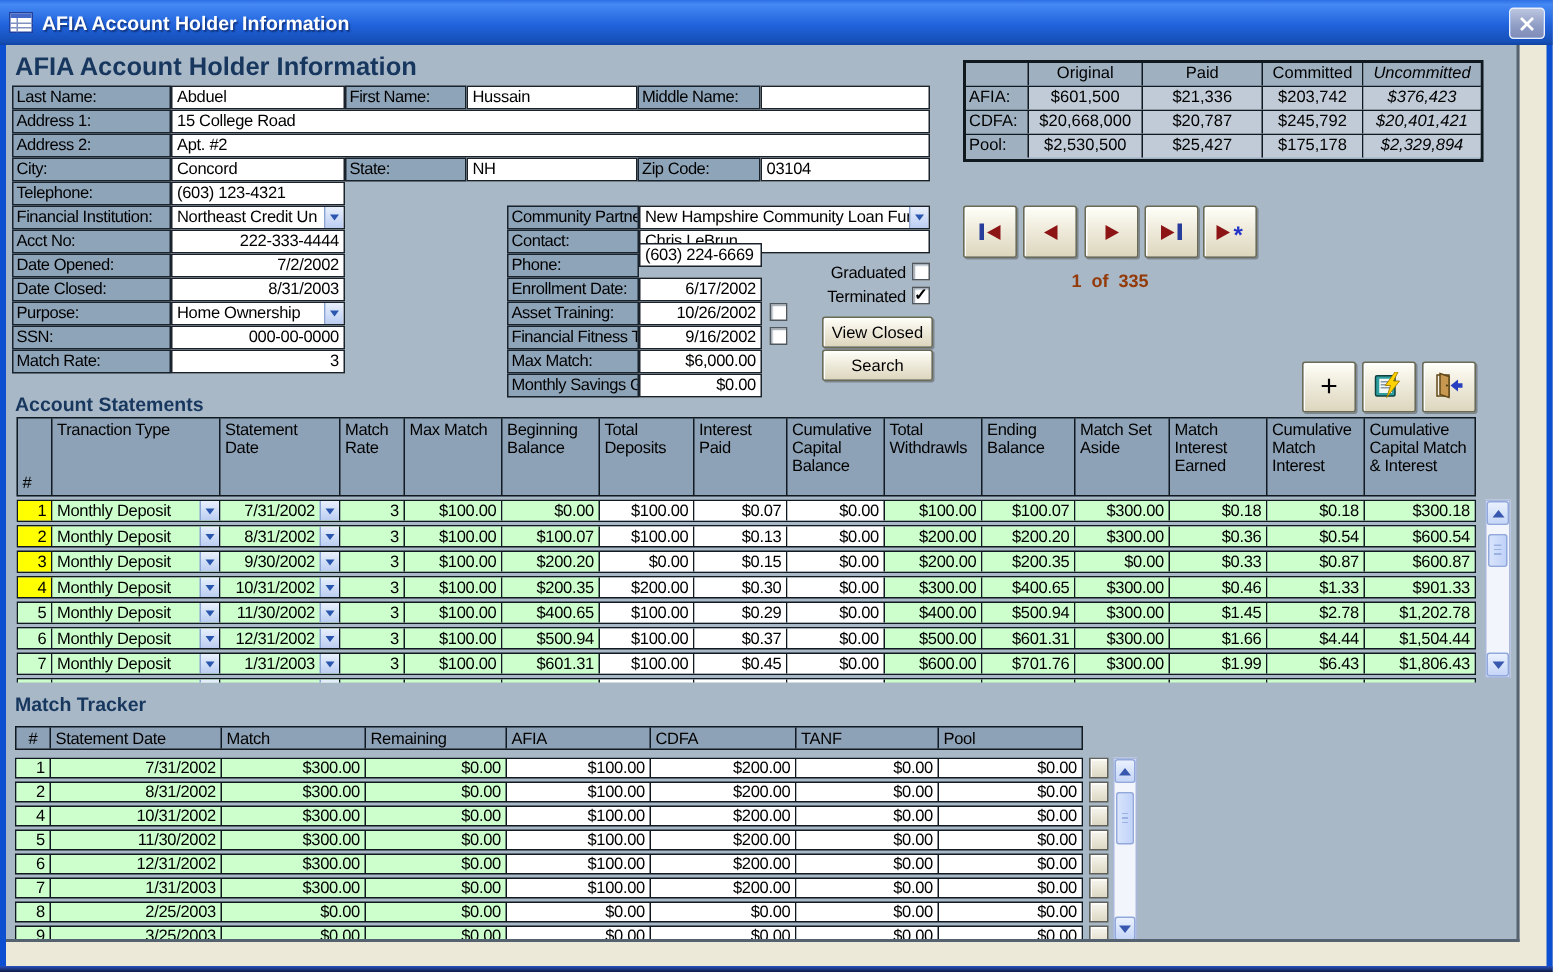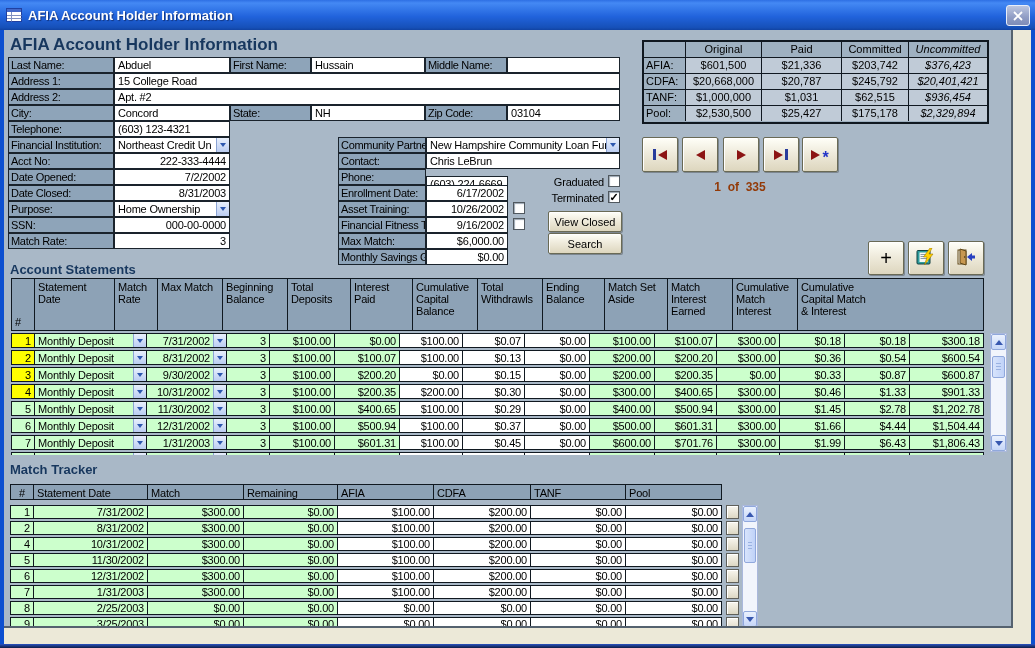--- a/index.html
+++ b/index.html
@@ -282,13 +282,6 @@
             <div class="fcell funds-val" style="width: 78px;">$20,401,421</div>
           </div>
           <div class="funds-row">
-            <div class="fcell funds-label" style="width: 42px;">TANF:</div>
-            <div class="fcell funds-val" style="width: 76px;">$1,000,000</div>
-            <div class="fcell funds-val" style="width: 80px;">$1,031</div>
-            <div class="fcell funds-val" style="width: 67px;">$62,515</div>
-            <div class="fcell funds-val" style="width: 78px;">$936,454</div>
-          </div>
-          <div class="funds-row">
             <div class="fcell funds-label" style="width: 42px;">Pool:</div>
             <div class="fcell funds-val" style="width: 76px;">$2,530,500</div>
             <div class="fcell funds-val" style="width: 80px;">$25,427</div>

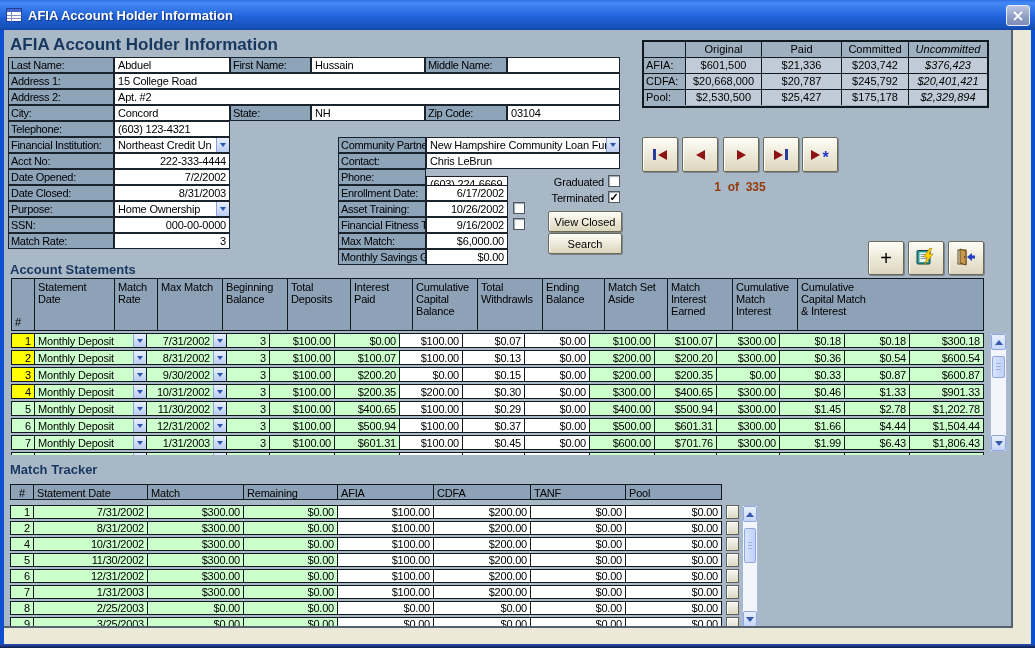--- a/index.html
+++ b/index.html
@@ -224,7 +224,7 @@
         <span class="vt">Chris LeBrun</span>
       </div>
   <div class="flabel" style="left:334px;top:139px;width:88px">Phone:</div>
-  <div class="fvalue" style="left:422px;top:146px;width:82px">
+  <div class="fvalue" style="left:422px;top:132px;width:82px">
         <span class="vt">(603) 224-6669</span>
       </div>
   <div class="flabel" style="left:334px;top:155px;width:88px">Enrollment Date:</div>

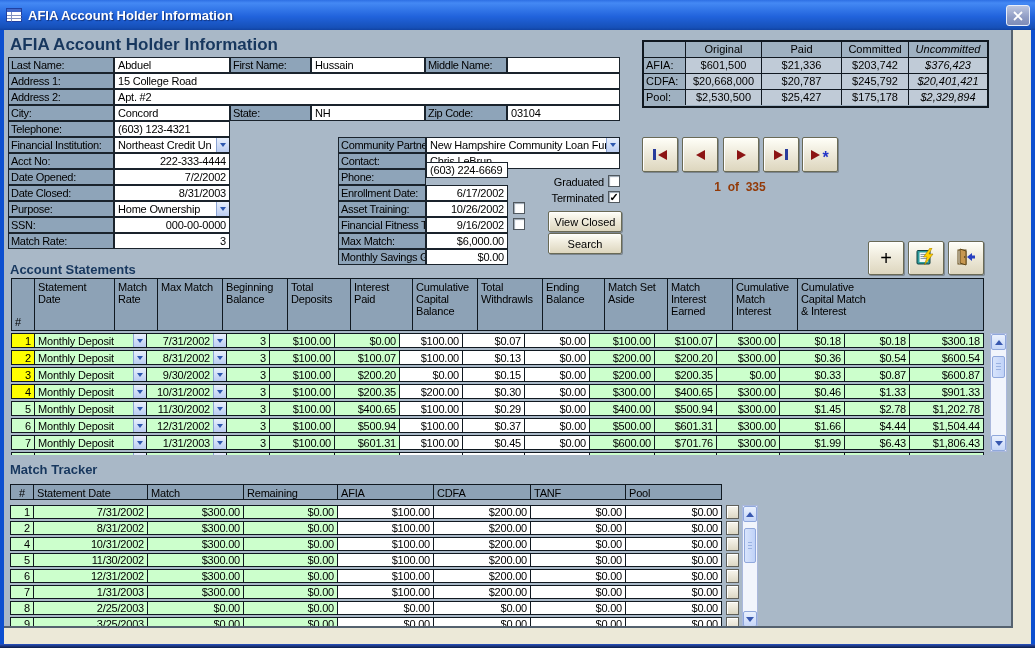--- a/index.html
+++ b/index.html
@@ -350,6 +350,7 @@
   <div class="section-title" style="left:6px;top:232px">Account Statements</div>
   <div class="grid-header" style="left:7px;top:248px;width:973px;height:53px">
         <div class="hcell hnum" style="width: 23px;">#</div>
+        <div class="hcell" style="width: 112px;">Tranaction Type</div>
         <div class="hcell" style="width: 80px;">Statement Date</div>
         <div class="hcell" style="width: 43px;">Match Rate</div>
         <div class="hcell" style="width: 65px;">Max Match</div>

